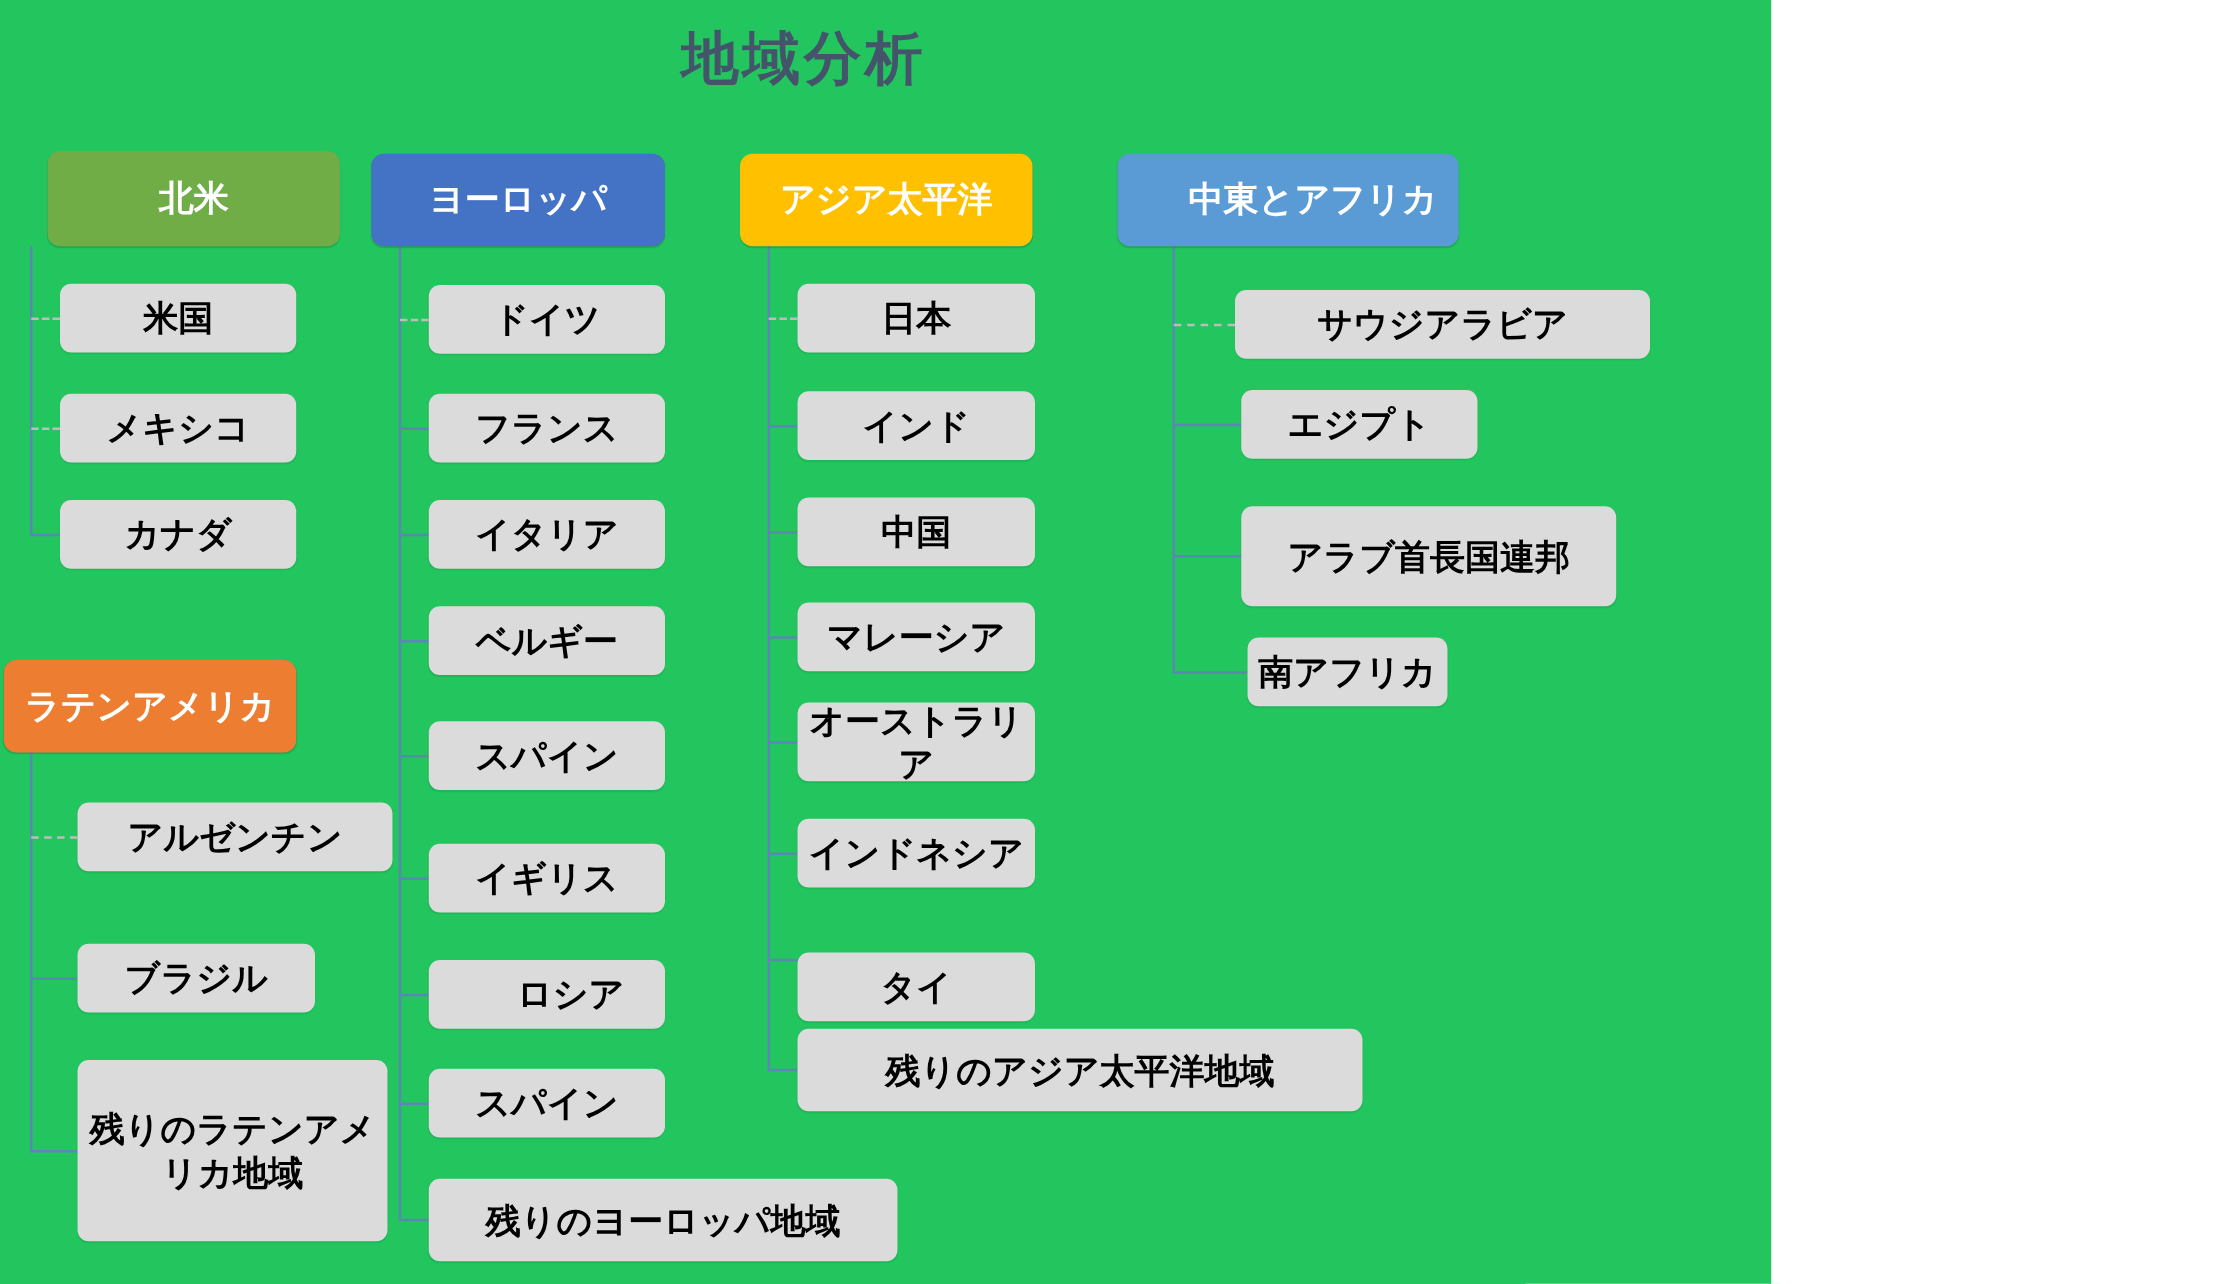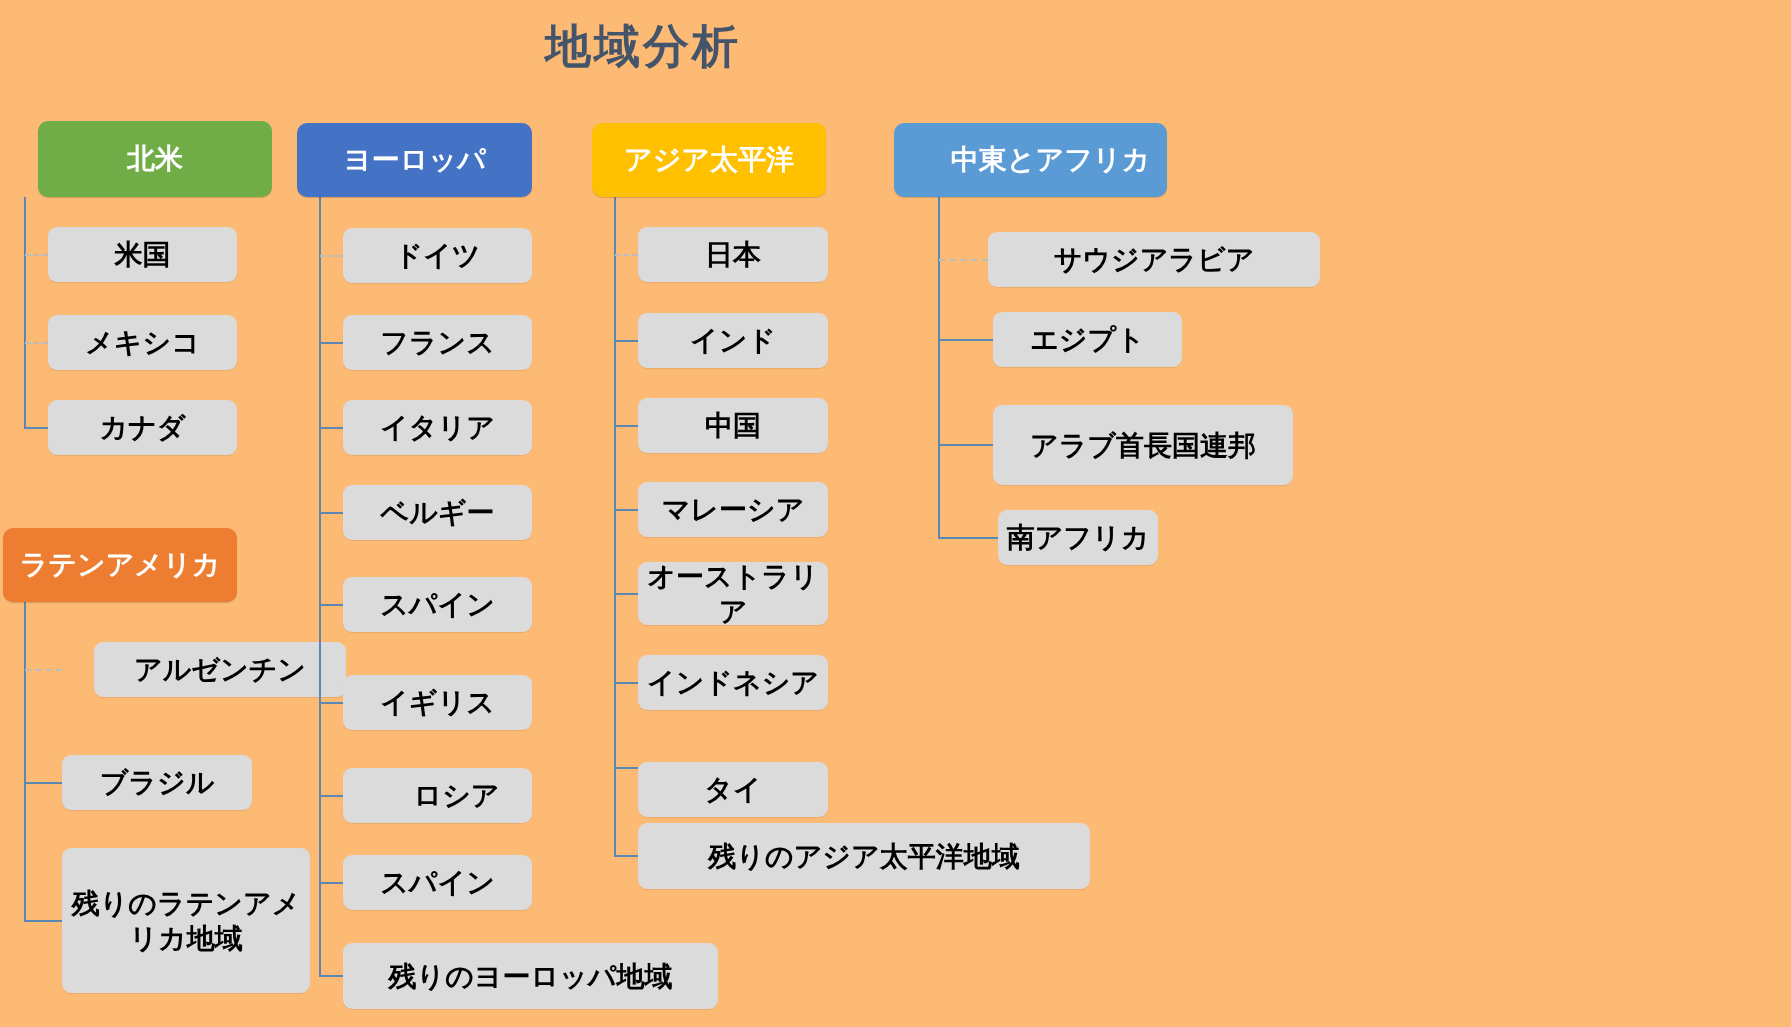--- a/index.html
+++ b/index.html
@@ -4,7 +4,7 @@
 <style>
   html,body{margin:0;padding:0;background:#ffffff;}
   body{width:1791px;height:1027px;font-family:"Liberation Sans",sans-serif;overflow:hidden;}
-  #canvas{position:relative;width:1791px;height:1027px;background:#fdba74;}
+  #canvas{position:relative;width:1417px;height:1027px;background:#22c55e;}
   .title{
     position:absolute;left:420px;top:16px;width:446px;
     text-align:center;font-size:46px;font-weight:700;letter-spacing:3px;

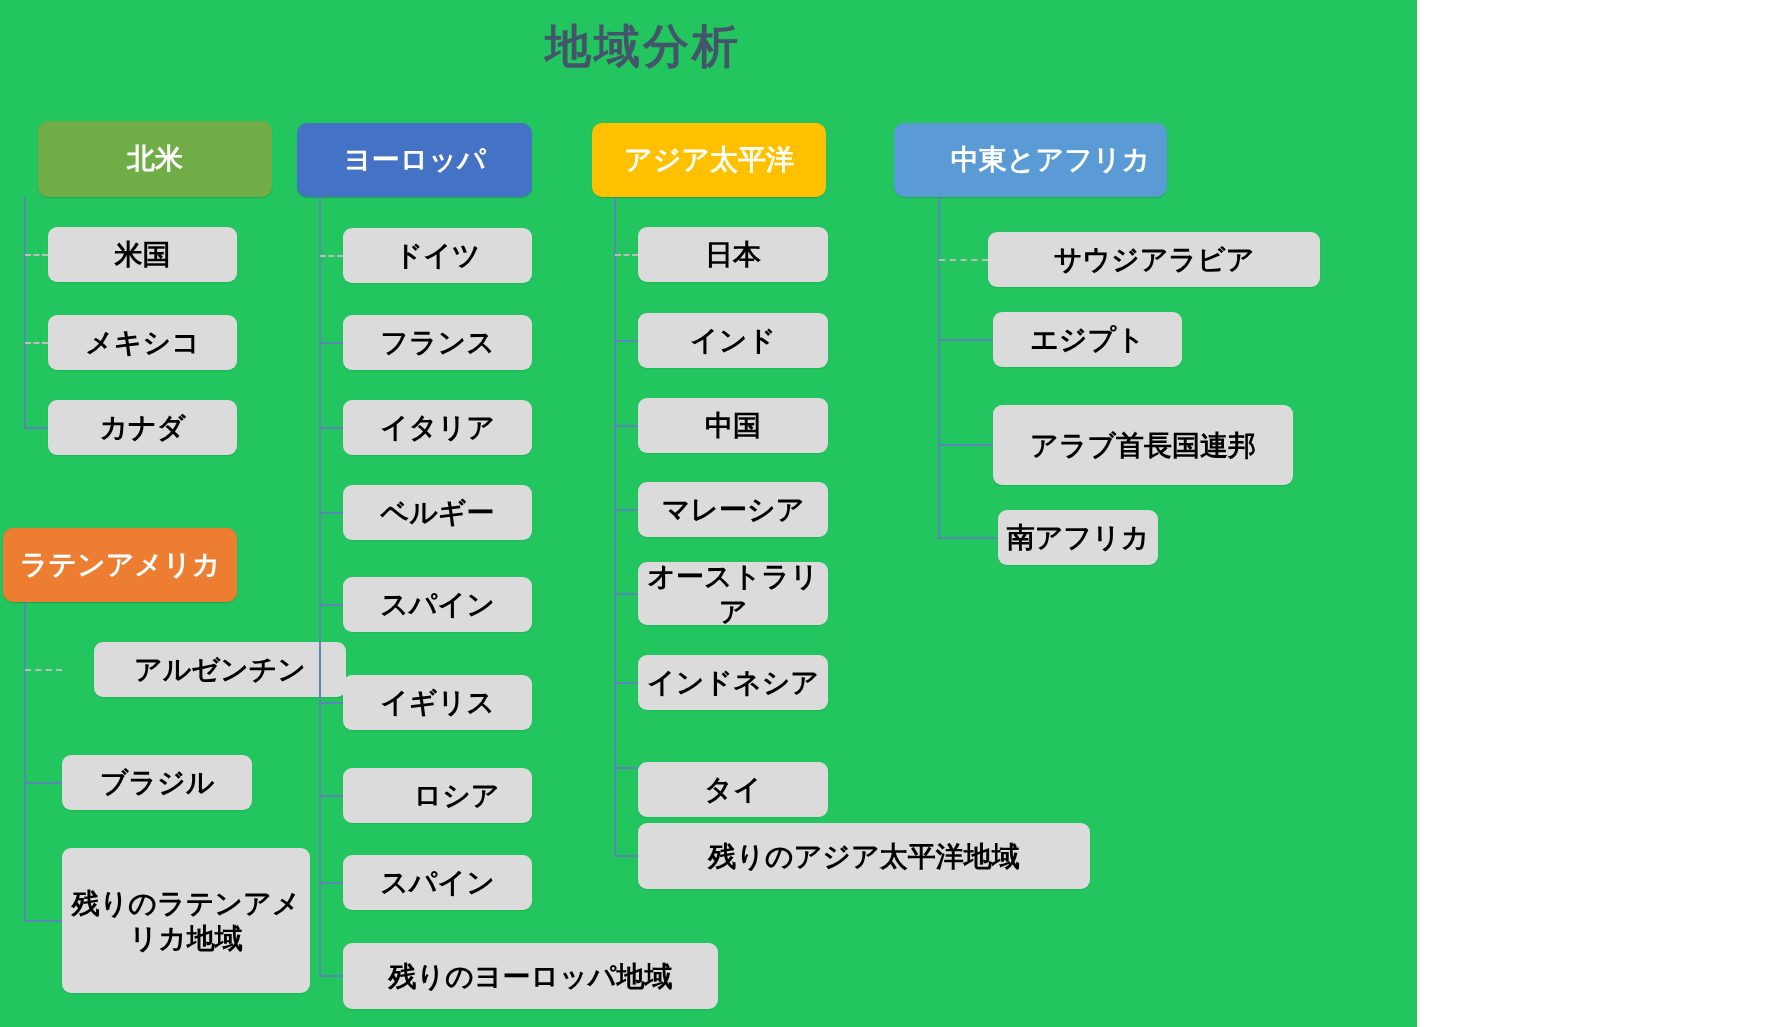--- a/index.html
+++ b/index.html
@@ -40,7 +40,7 @@
     <div class="hdr" style="left: 18px; top: 121px; width: 234px; height: 76px; background: rgb(112, 173, 71); color: rgb(255, 255, 255); margin-left: 20px;">北米</div>
     <div class="trunk" style="left: 24px; top: 602px; height: 319.5px; background: rgb(91, 135, 181);"></div>
     <div class="stub" style="left: 25px; top: 668.5px; width: 37px; border-top: 2px dashed rgb(189, 189, 189);"></div>
-    <div class="node" style="left: 62px; top: 642px; width: 252px; height: 55px; background: rgb(219, 219, 219); color: rgb(0, 0, 0); margin-left: 32px;">アルゼンチン</div>
+    <div class="node" style="left: 62px; top: 642px; width: 252px; height: 55px; background: rgb(219, 219, 219); color: rgb(0, 0, 0);">アルゼンチン</div>
     <div class="stub" style="left: 25px; top: 781.5px; width: 37px; border-top: 2px solid rgb(91, 135, 181);"></div>
     <div class="node" style="left: 62px; top: 755px; width: 190px; height: 55px; background: rgb(219, 219, 219); color: rgb(0, 0, 0);">ブラジル</div>
     <div class="stub" style="left: 25px; top: 919.5px; width: 37px; border-top: 2px solid rgb(91, 135, 181);"></div>

